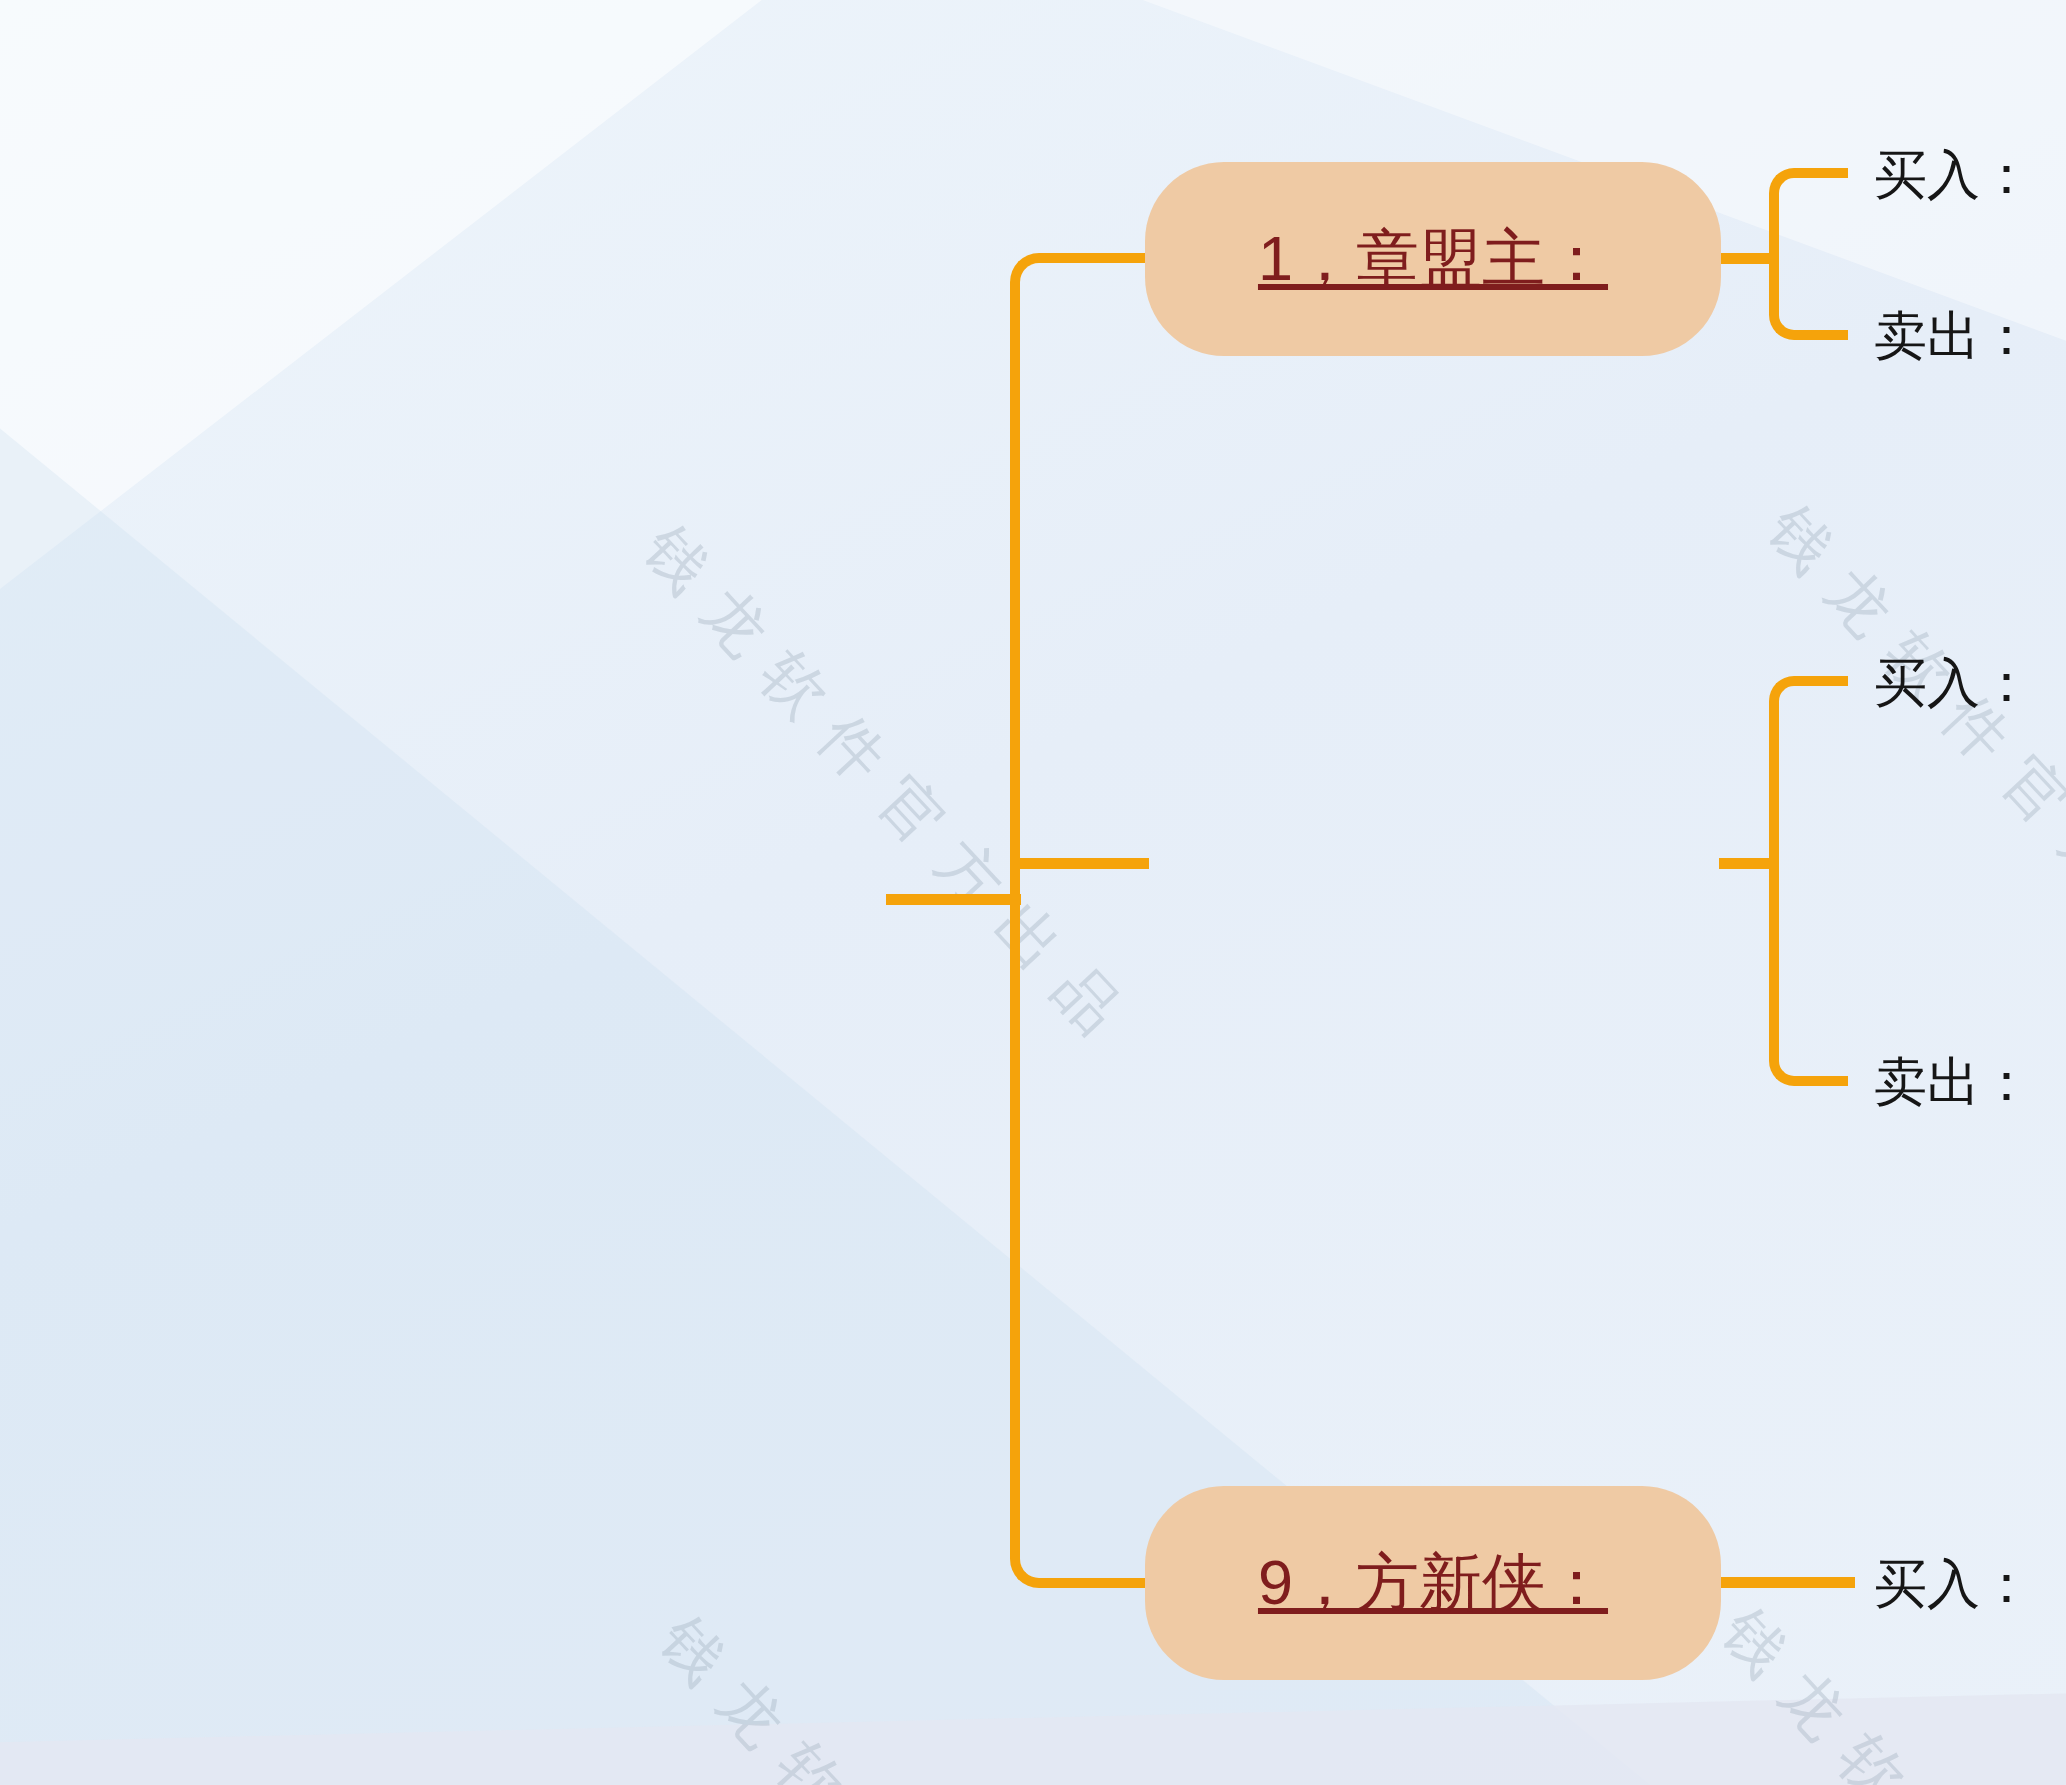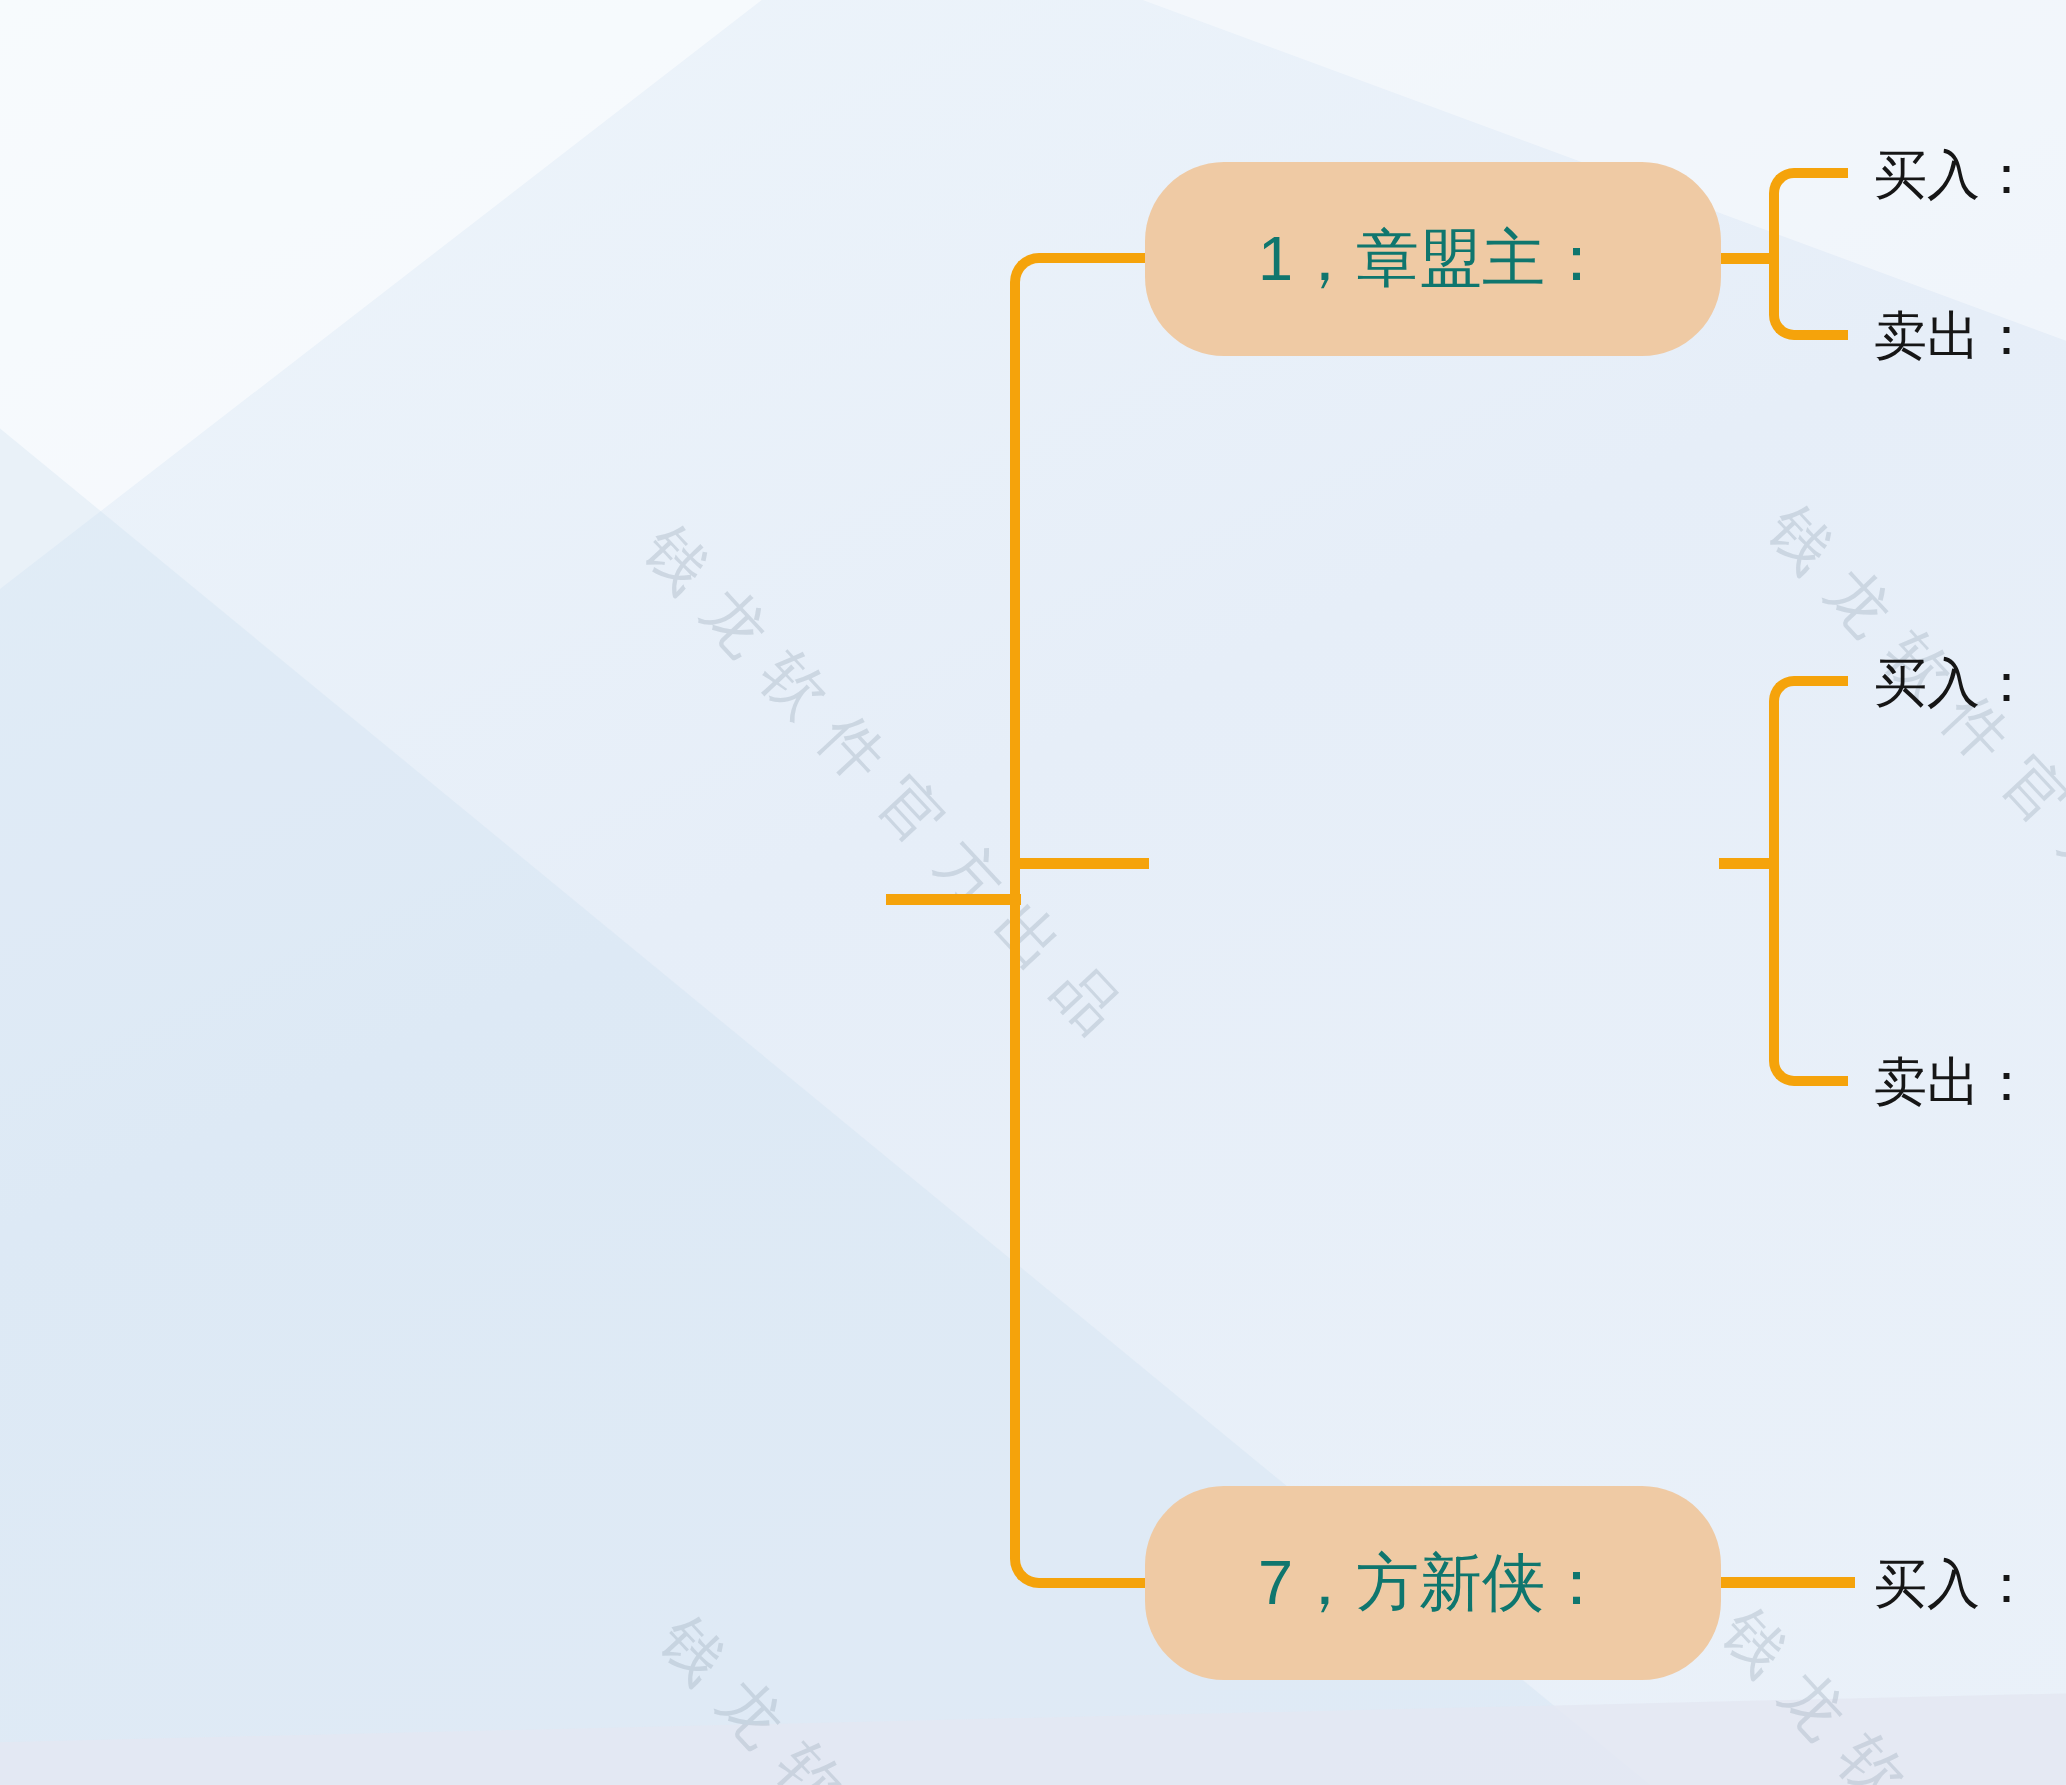--- a/index.html
+++ b/index.html
@@ -47,7 +47,7 @@
     position: absolute; left: 1145px; width: 576px; height: 194px;
     background: #efcaa4; border-radius: 79px;
     display: flex; align-items: center; justify-content: center;
-    color: #0f766e; font-size: 63px; white-space: nowrap;
+    color: #7f1d1d; font-size: 63px; white-space: nowrap; text-decoration: underline;
   }
   .lbl, .leaf {
     position: absolute; transform: translateY(-50%);

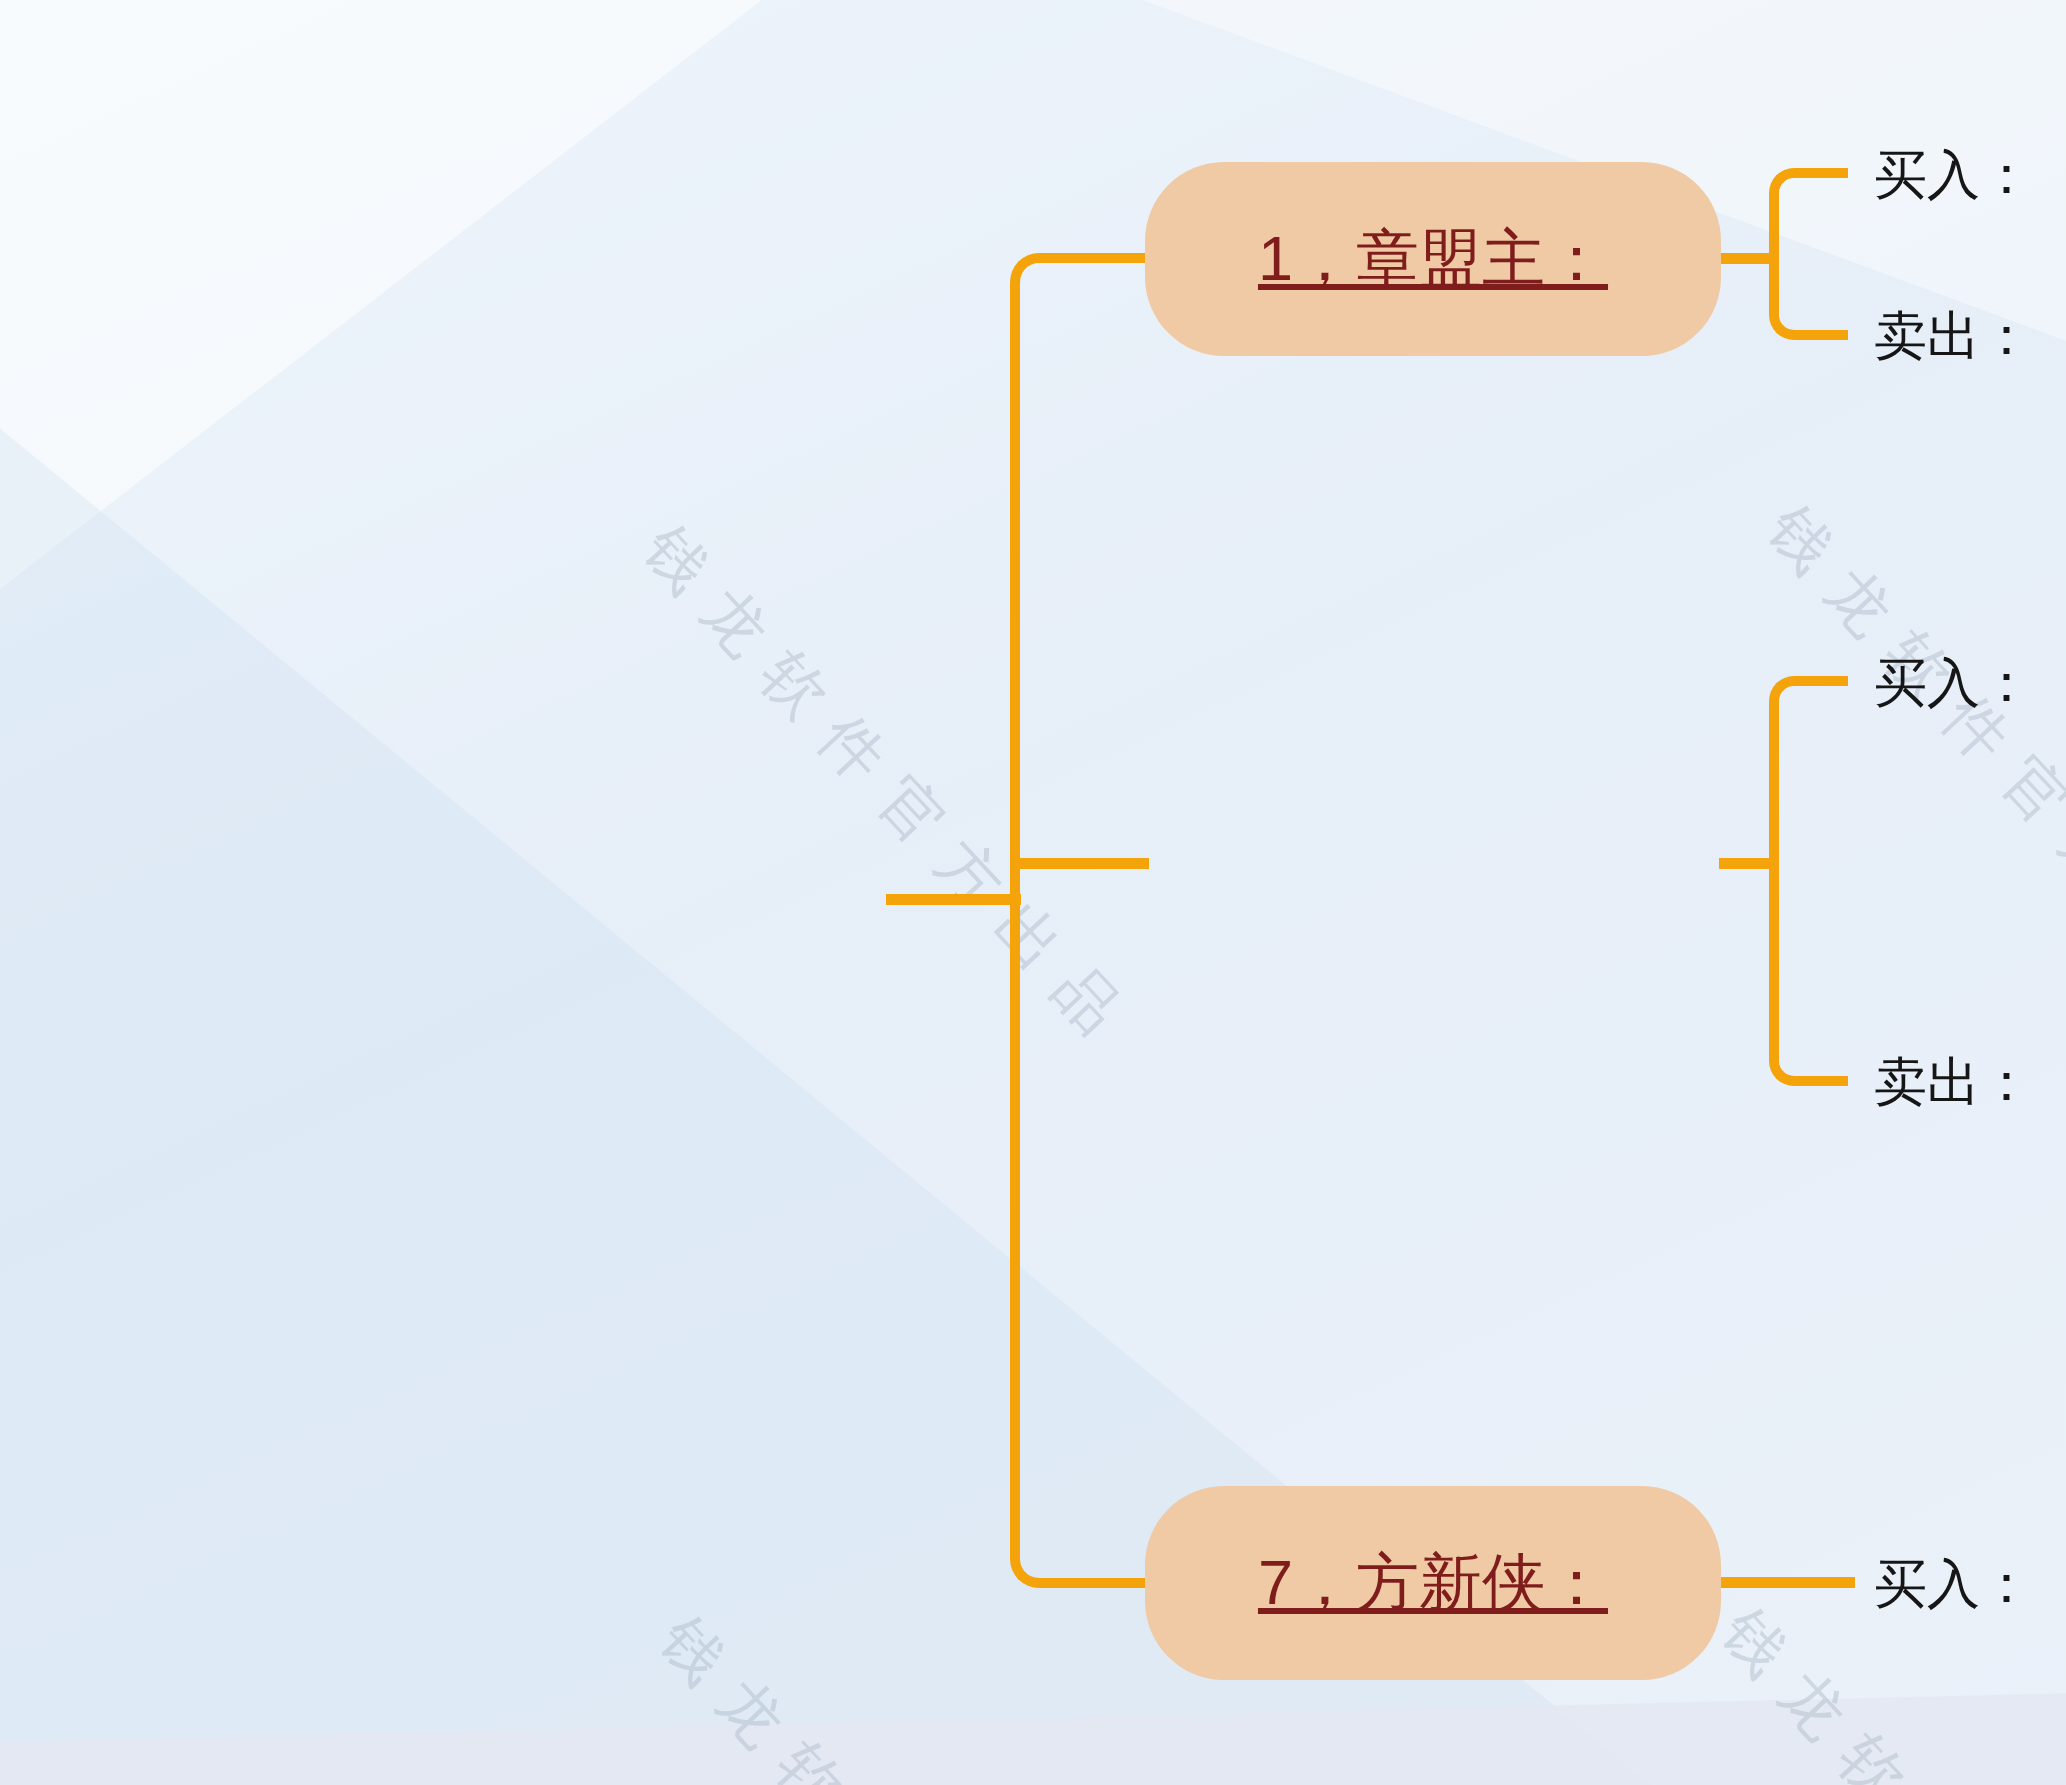--- a/index.html
+++ b/index.html
@@ -84,7 +84,7 @@
 
 
   <div class="capsule" style="top:162px;">1，章盟主：</div>
-  <div class="capsule" style="top:1486px;">7，方新侠：</div>
+  <div class="capsule" style="top:1486px;">9，方新侠：</div>
 
   <div class="lbl" style="top:174px;">买入：</div>
   <div class="lbl" style="top:335px;">卖出：</div>

